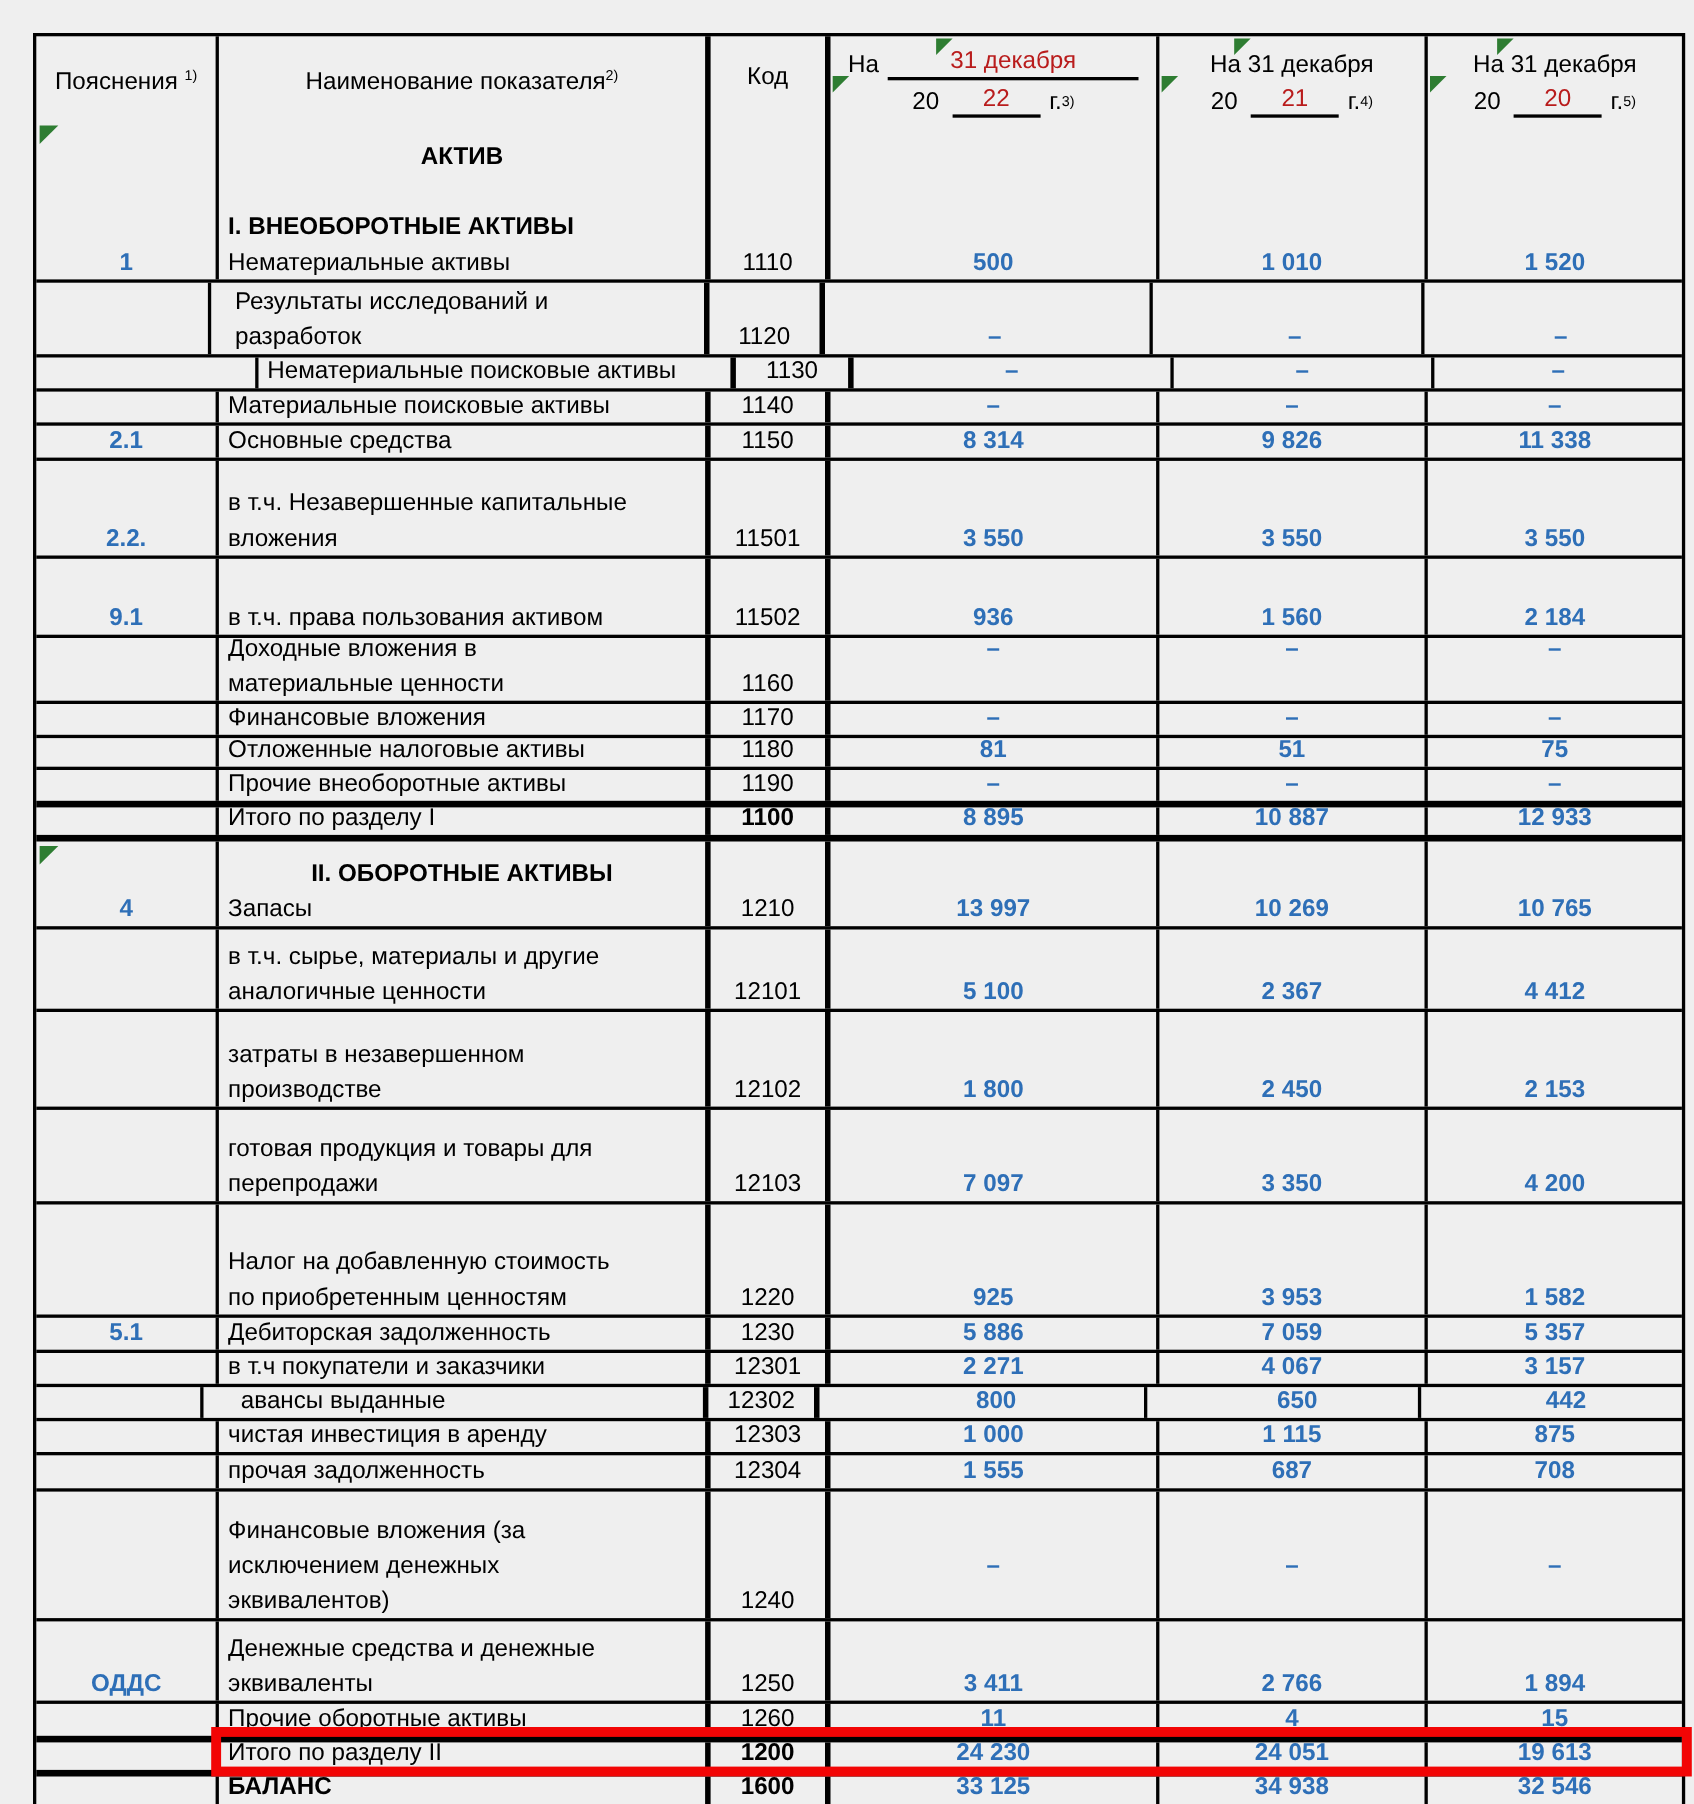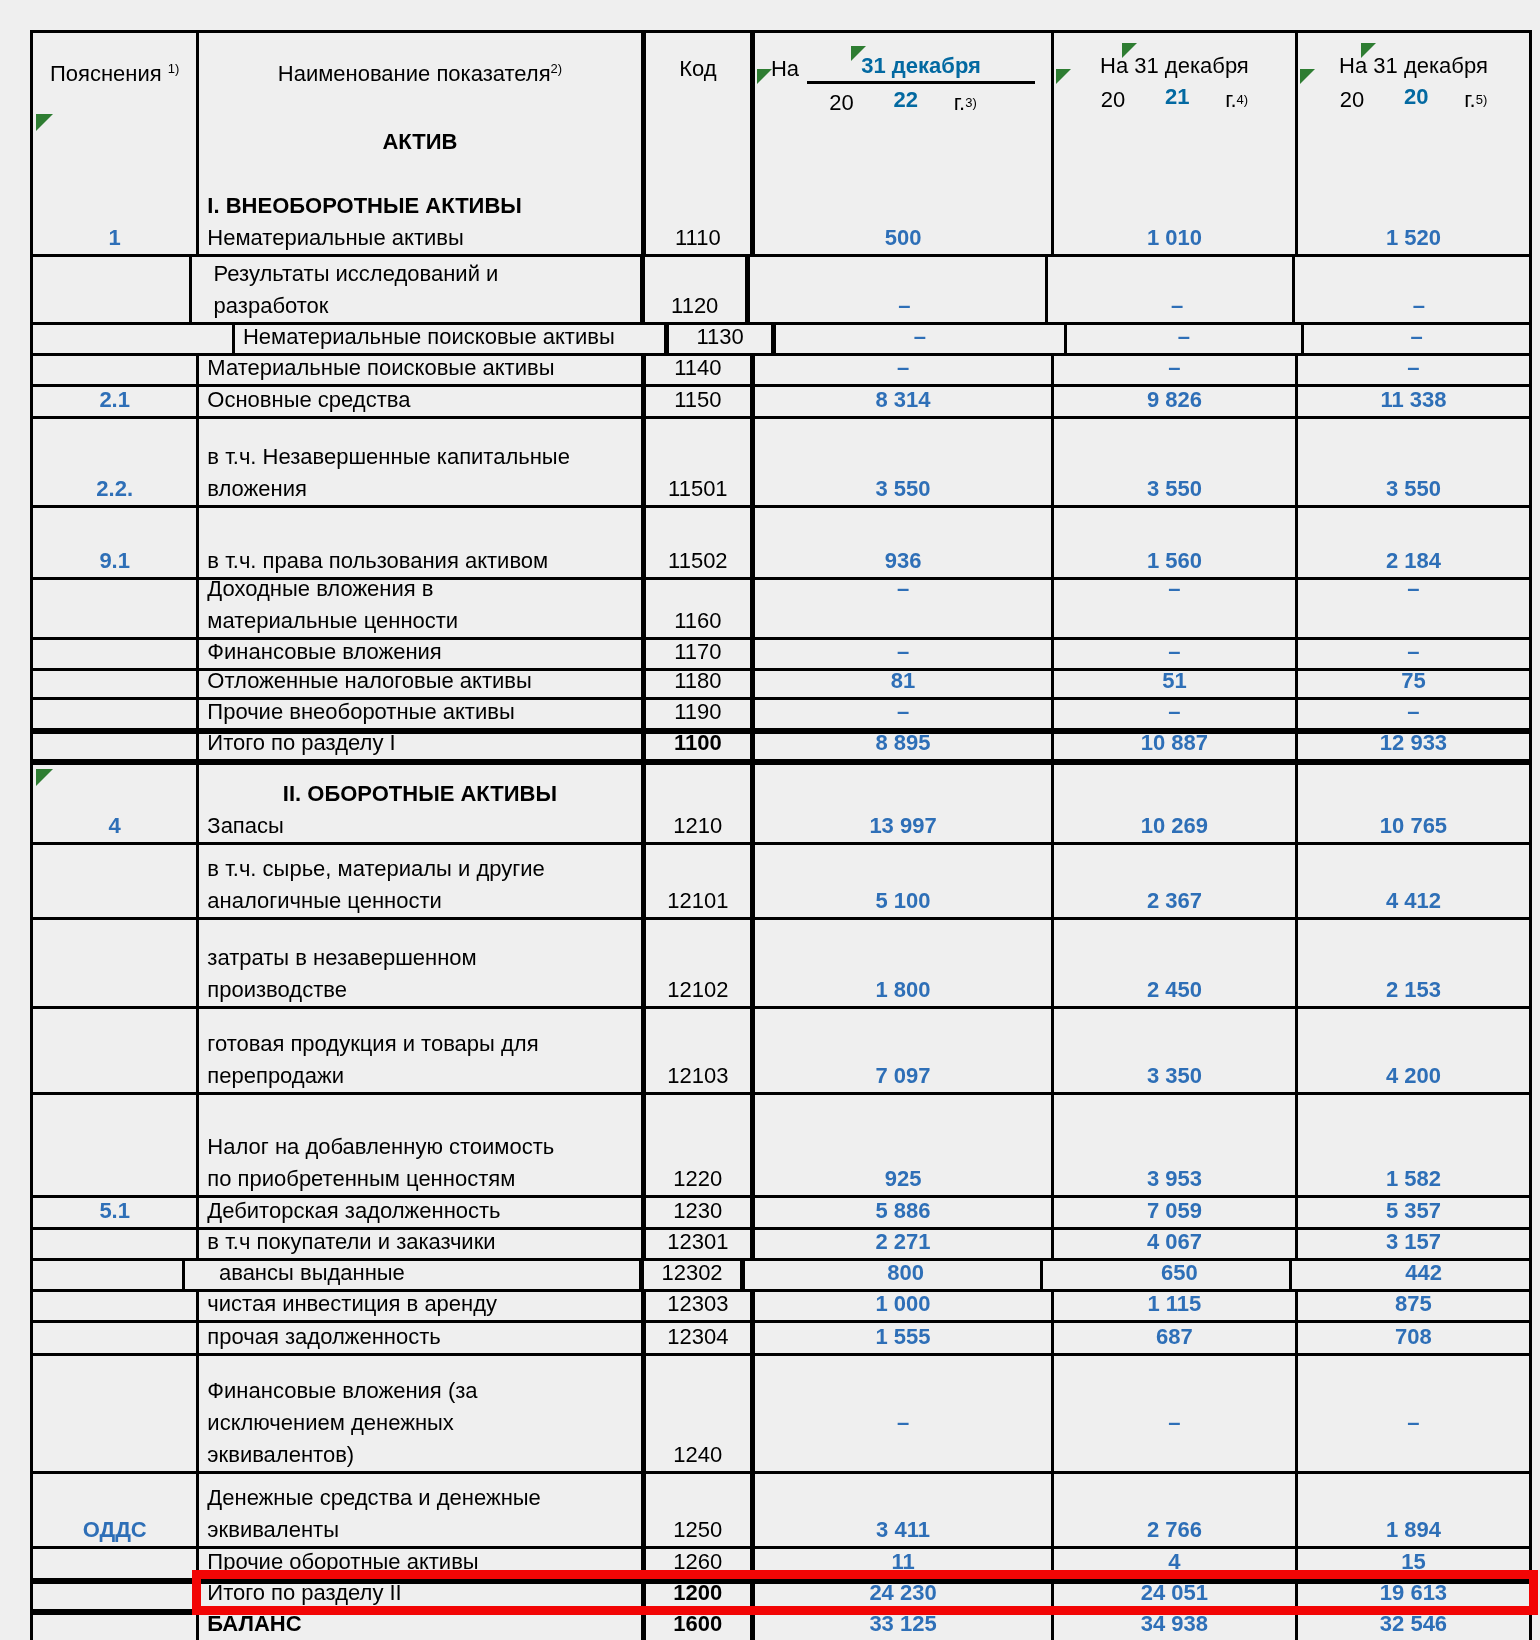--- a/index.html
+++ b/index.html
@@ -46,7 +46,7 @@
   .hc{justify-content:center;}
   .hc .ht{text-align:center;line-height:26px;}
   sup{font-size:13px;}
-  .yearcell{justify-content:space-between;padding-top:18px;}
+  .yearcell{justify-content:center;padding-top:4px;}
   .hline{display:flex;justify-content:center;align-items:flex-end;height:33px;line-height:30px;}
   .hline2{display:flex;justify-content:center;align-items:flex-end;height:34px;line-height:30px;}
   .dateline{

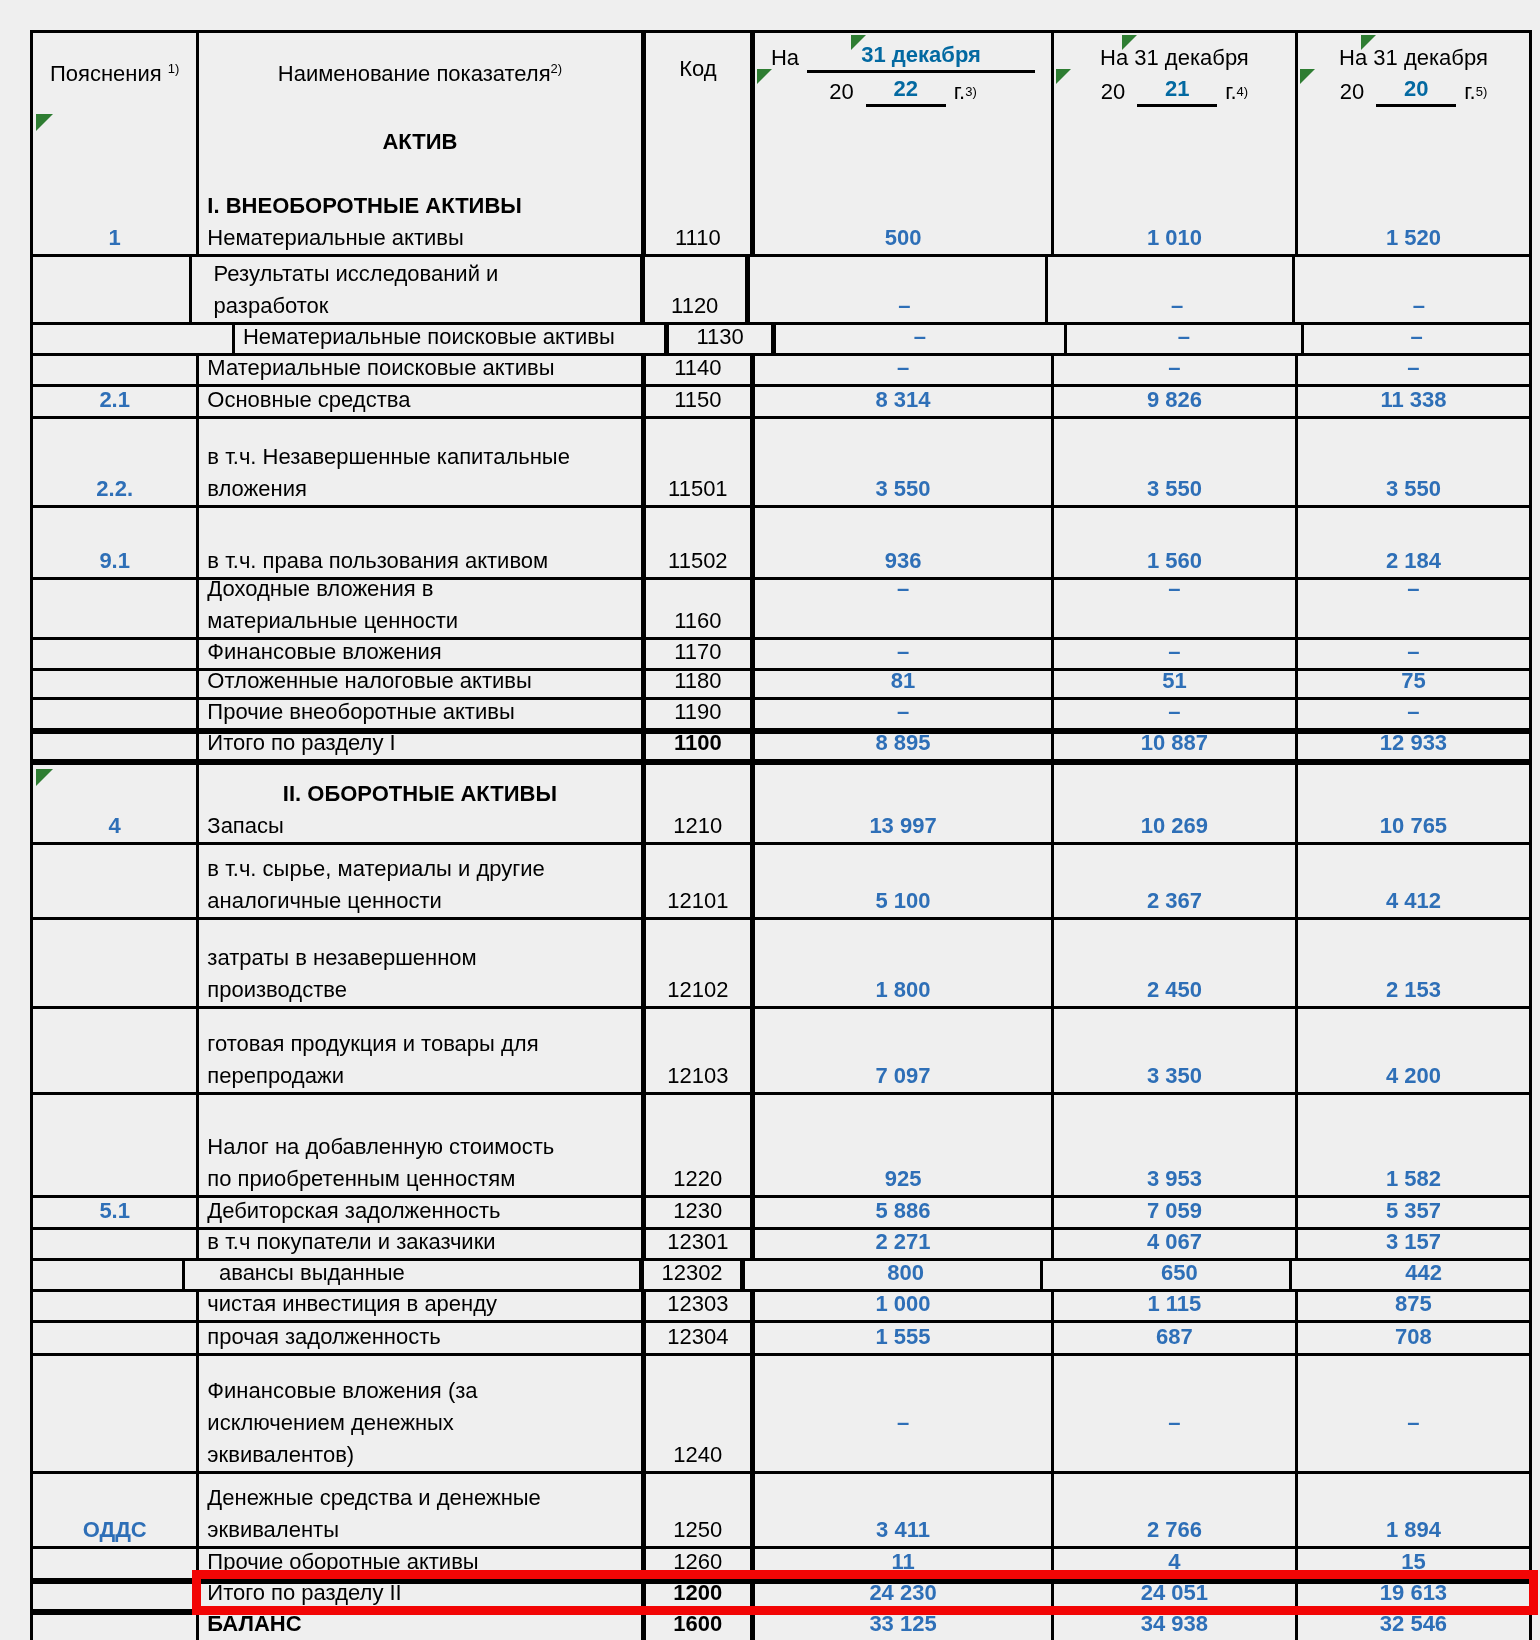--- a/index.html
+++ b/index.html
@@ -53,7 +53,7 @@
     display:inline-block;min-width:228px;text-align:center;
     border-bottom:3px solid #000;margin-left:8px;
   }
-  .blue{color:#0369a1;font-weight:bold;}
+  .blue{color:#b91c1c;font-weight:normal;}
   .yearwrap{position:relative;display:inline-block;margin:0 8px;}
   .yearline{
     display:inline-block;min-width:80px;text-align:center;

